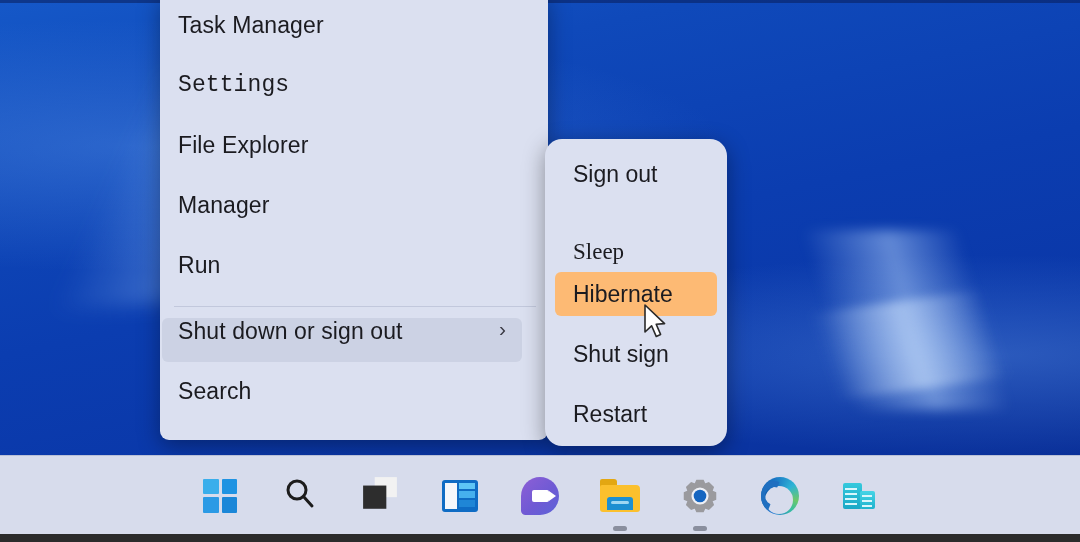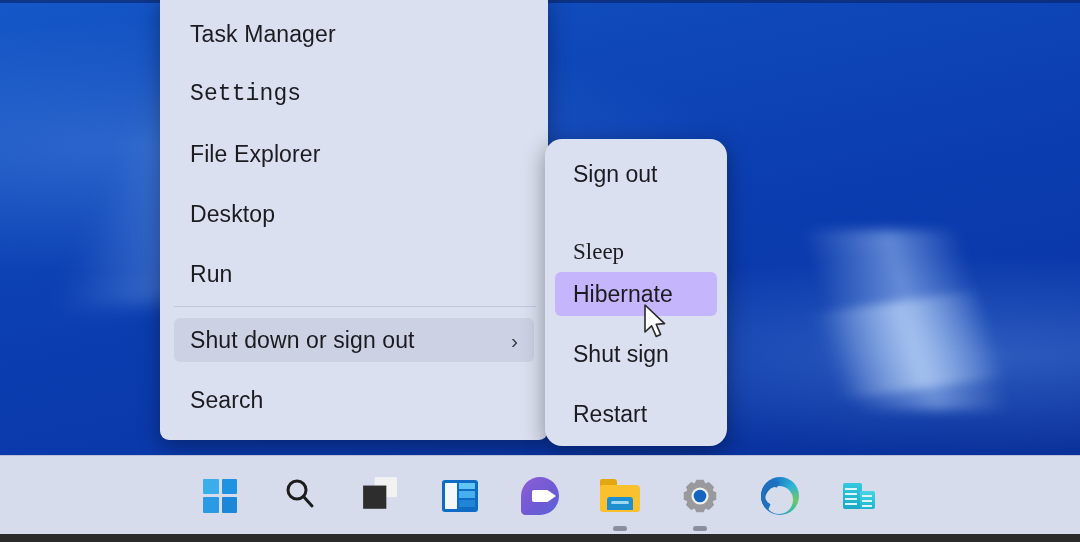--- a/index.html
+++ b/index.html
@@ -50,8 +50,8 @@
     overflow:hidden;
   }
   .ctx-item{
-    position:absolute;left:14px;width:360px;height:44px;
-    display:flex;align-items:center;
+    position:absolute;left:2px;width:360px;height:44px;
+    display:flex;
     border-radius:6px;
     box-sizing:border-box;padding:0 16px;
     color:#1b1b20;font-size:23px;letter-spacing:.1px;

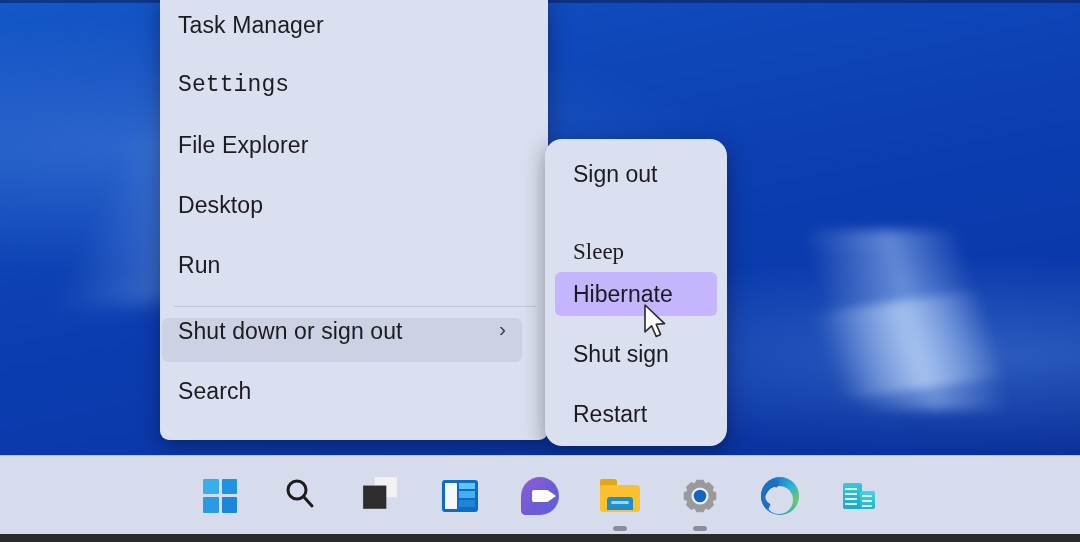--- a/index.html
+++ b/index.html
@@ -175,7 +175,7 @@
         <span class="ctx-label">File Explorer</span>
       </div>
       <div class="ctx-item" style="top: 198px;">
-        <span class="ctx-label">Desktop</span>
+        <span class="ctx-label">Manager</span>
       </div>
       <div class="ctx-item" style="top: 258px;">
         <span class="ctx-label">Run</span>

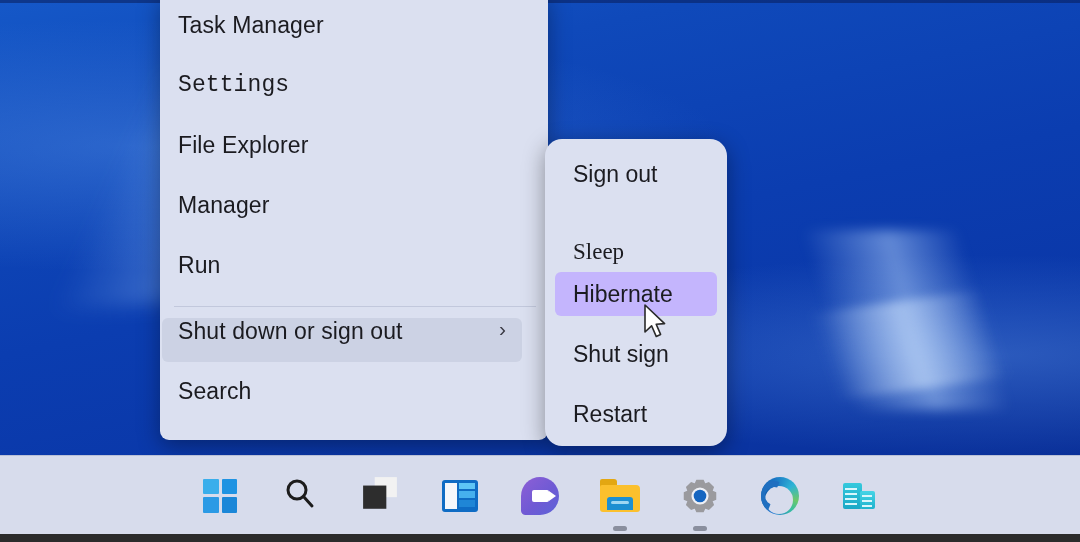--- a/index.html
+++ b/index.html
@@ -78,7 +78,7 @@
     border-radius:6px;padding:0 18px;box-sizing:border-box;
     color:#1b1b20;font-size:23px;
   }
-  .sub-item.hl{background:#c4b5fd;}
+  .sub-item.hl{background:#fdba74;}
 
   
   .cursor{position:absolute;left:643px;top:303px;width:26px;height:38px;}

